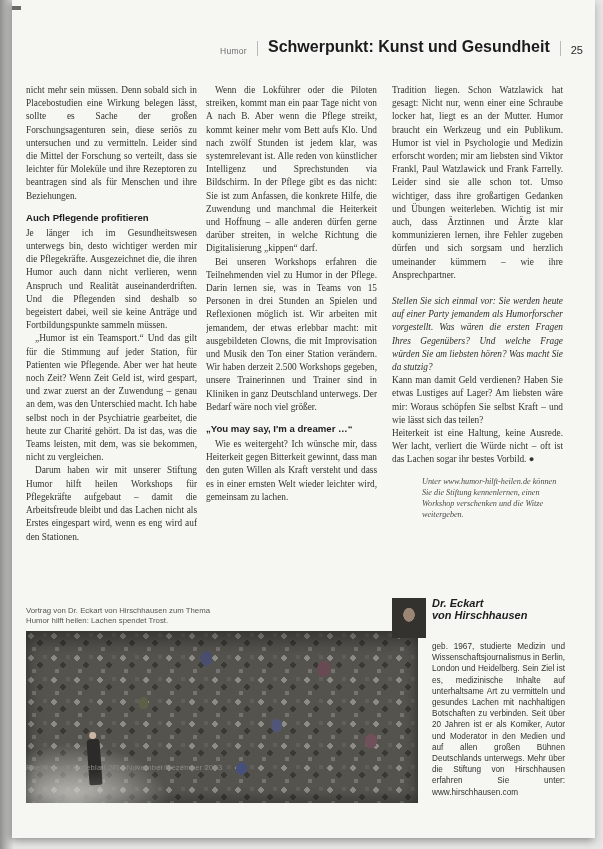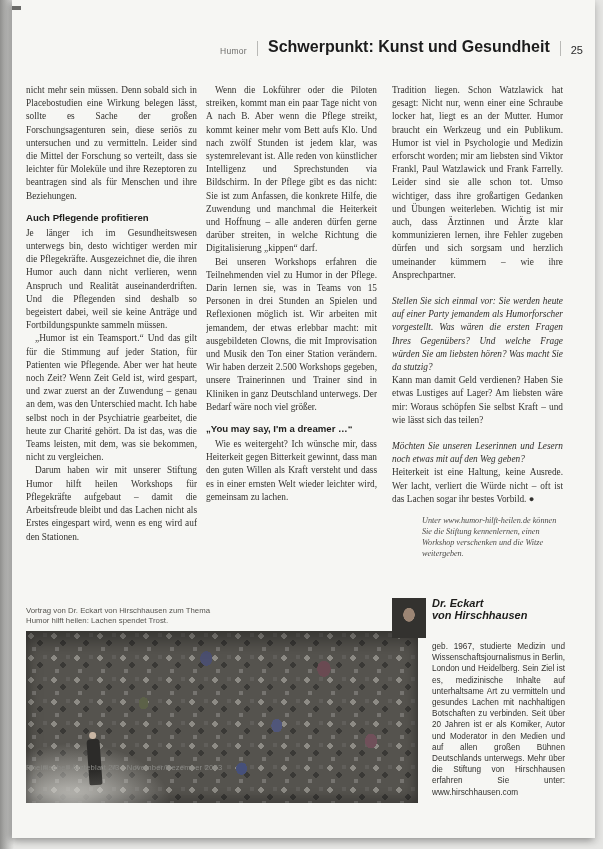--- a/index.html
+++ b/index.html
@@ -145,7 +145,6 @@
     <div class="blk blk-p">Tradition liegen. Schon Watzlawick hat gesagt: Nicht nur, wenn einer eine Schraube locker hat, liegt es an der Mutter. Humor braucht ein Werkzeug und ein Publikum. Humor ist viel in Psychologie und Medizin erforscht worden; mir am liebsten sind Viktor Frankl, Paul Watzlawick und Frank Farrelly. Leider sind sie alle schon tot. Umso wichtiger, dass ihre großartigen Gedanken und Übungen weiterleben. Wichtig ist mir auch, dass Ärztinnen und Ärzte klar kommunizieren lernen, ihre Fehler zugeben dürfen und sich sorgsam und herzlich umeinander kümmern – wie ihre Ansprechpartner.</div>
     <div class="blk blk-q">Stellen Sie sich einmal vor: Sie werden heute auf einer Party jemandem als Humorforscher vorgestellt. Was wären die ersten Fragen Ihres Gegenübers? Und welche Frage würden Sie am liebsten hören? Was macht Sie da stutzig?</div>
     <div class="blk blk-p">Kann man damit Geld verdienen? Haben Sie etwas Lustiges auf Lager? Am liebsten wäre mir: Woraus schöpfen Sie selbst Kraft – und wie lässt sich das teilen?</div>
-    <div class="blk blk-q">Möchten Sie unseren Leserinnen und Lesern noch etwas mit auf den Weg geben?</div>
     <div class="blk blk-p">Heiterkeit ist eine Haltung, keine Ausrede. Wer lacht, verliert die Würde nicht – oft ist das Lachen sogar ihr bestes Vorbild. ●</div>
     <div class="blk blk-note">Unter www.humor-hilft-heilen.de können Sie die Stiftung kennenlernen, einen Workshop verschenken und die Witze weitergeben.</div>
   </div>

